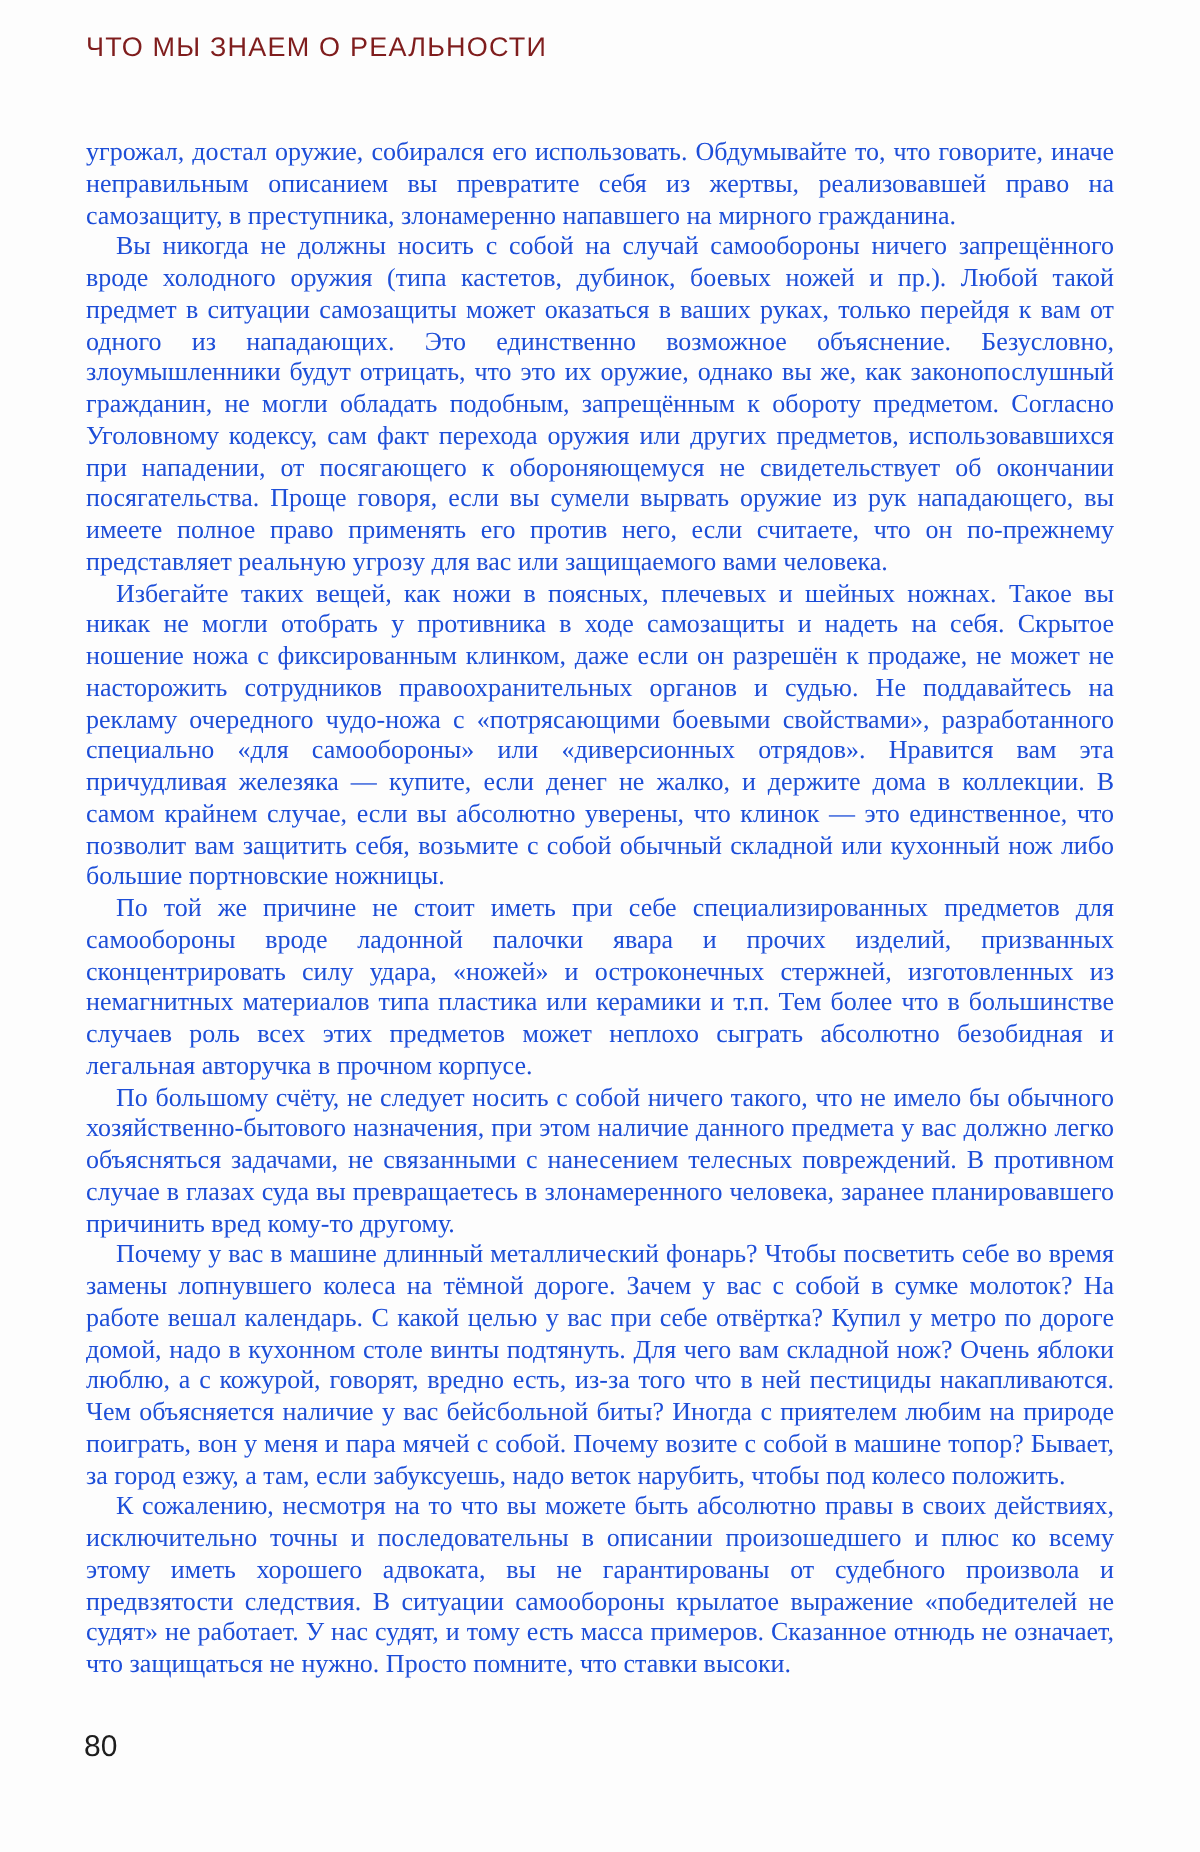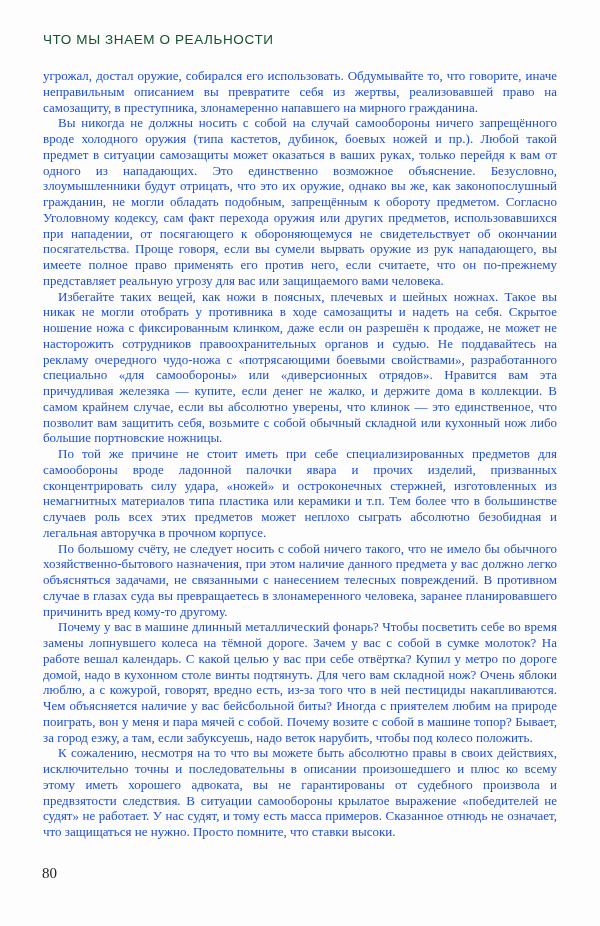--- a/index.html
+++ b/index.html
@@ -18,11 +18,11 @@
   .running-head {
     position: absolute;
     left: 43px;
-    top: 32px;
+    top: 16px;
     font-family: "Liberation Sans", sans-serif;
     font-size: 13.5px;
     letter-spacing: 0.6px;
-    color: #14532d;
+    color: #7f1d1d;
     text-transform: uppercase;
     white-space: nowrap;
   }

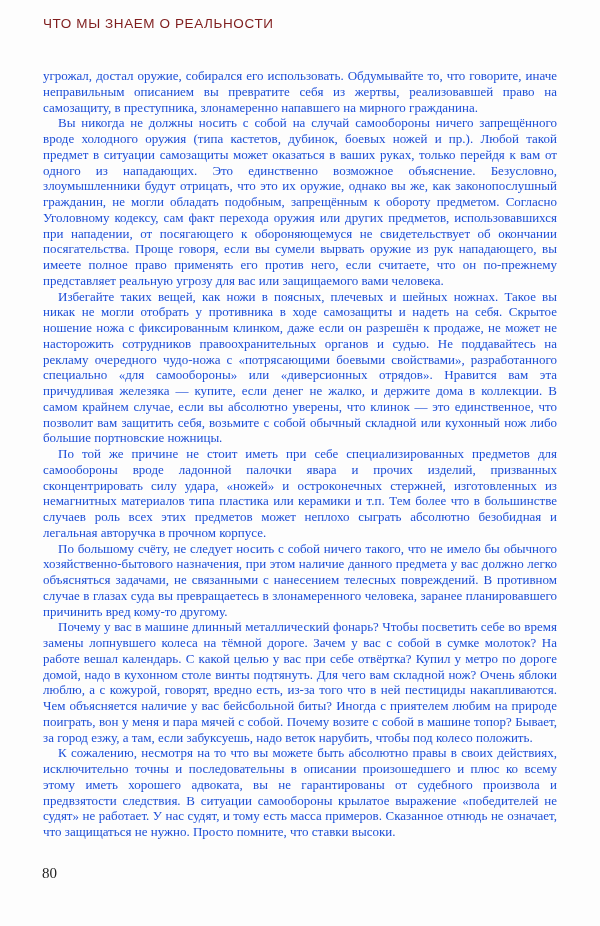--- a/index.html
+++ b/index.html
@@ -49,7 +49,7 @@
     position: absolute;
     left: 42px;
     top: 865px;
-    font-family: Liberation Serif, serif;
+    font-family: Liberation Sans, sans-serif;
     font-size: 15px;
     color: #1d1d1d;
   }

